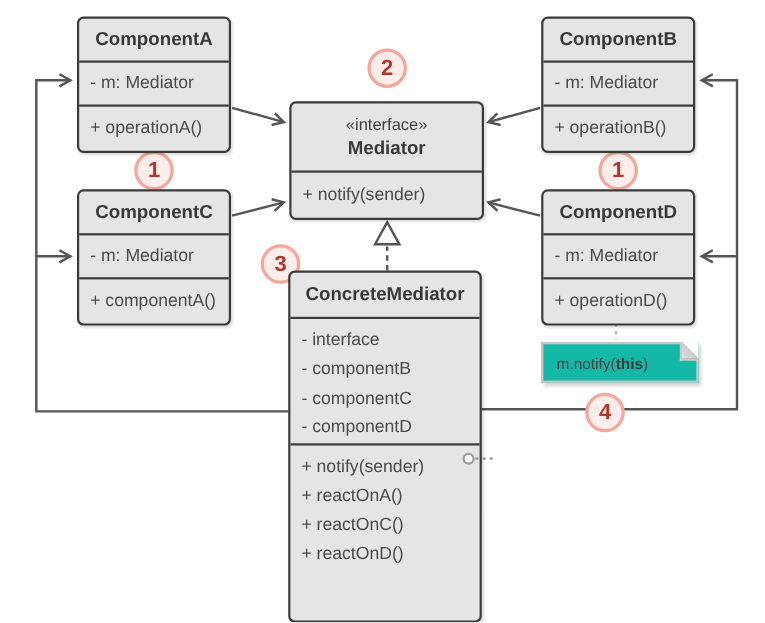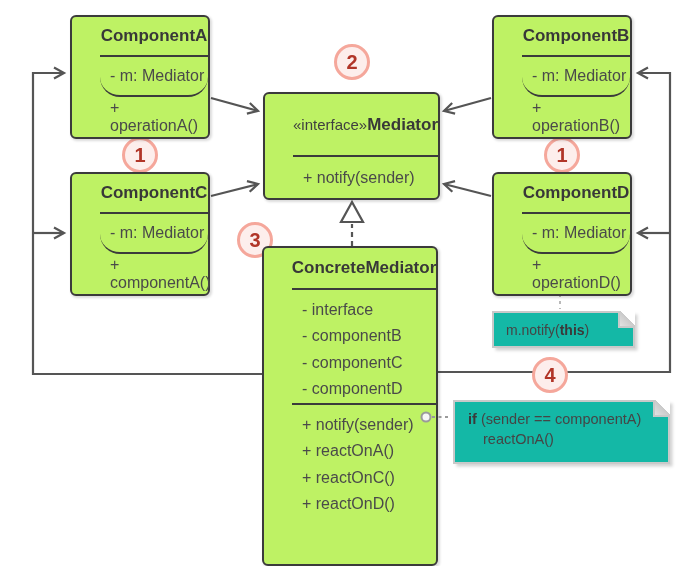--- a/index.html
+++ b/index.html
@@ -12,10 +12,9 @@
 
   
   .uml-class{
-    position:absolute;background:#bef264;border:2px solid #3b3b3b;border-radius:6px;
+    position:absolute;background:#e5e5e5;border:2px solid #3b3b3b;border-radius:6px;
     box-sizing:border-box;z-index:3;box-shadow:1.5px 1.5px 2.5px rgba(0,0,0,0.14);
     color:#4a4a4a;
-    padding-left:28px;
   }
   .uml-title{
     display:flex;align-items:center;justify-content:center;

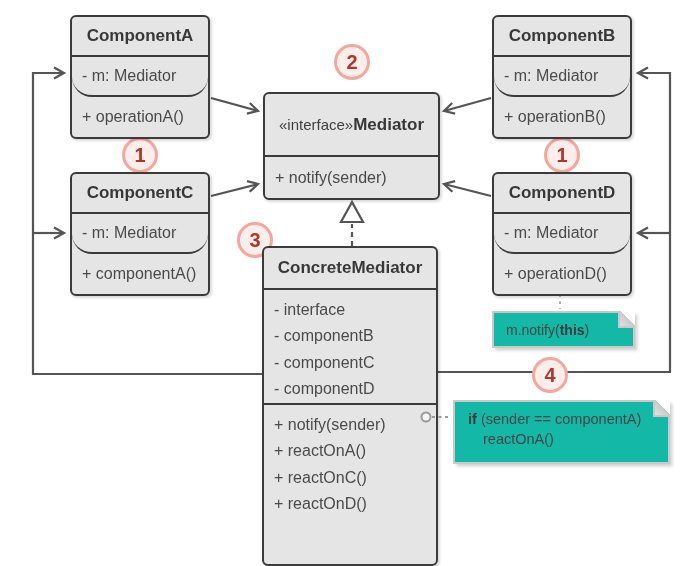--- a/index.html
+++ b/index.html
@@ -25,7 +25,7 @@
     display:flex;align-items:center;padding-left:10px;
     font-size:16px;box-sizing:border-box;
   }
-  .uml-row.divided{border-bottom:2px solid #3b3b3b;border-radius:20px;}
+  .uml-row.divided{border-bottom:2px solid #3b3b3b;}
 
   .compA{left:70px;top:15px;width:140px;height:124px;}
   .compB{left:492px;top:15px;width:140px;height:124px;}

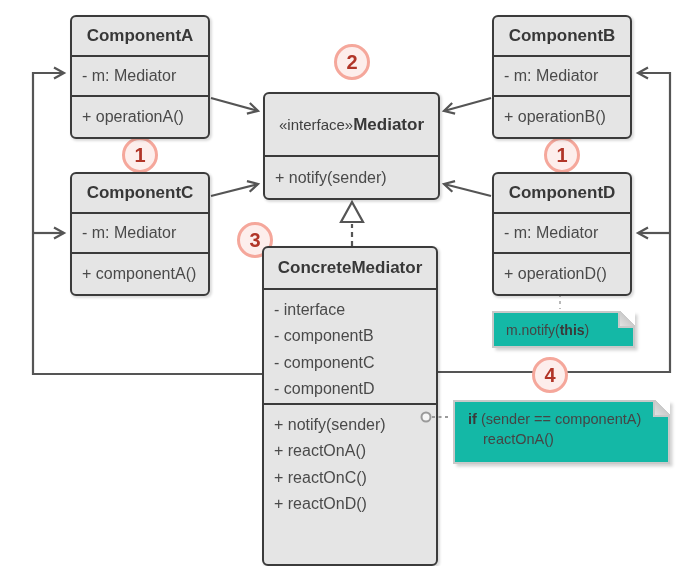--- a/index.html
+++ b/index.html
@@ -37,7 +37,7 @@
   .mediator{left:263px;top:92px;width:177px;height:108px;}
   .mediator .head{
     height:63px;border-bottom:2px solid #3b3b3b;box-sizing:border-box;
-    display:flex;flex-direction:row;align-items:center;justify-content:center;
+    display:flex;flex-direction:column;align-items:center;justify-content:center;
   }
   .stereotype{font-size:15px;color:#3f3f3f;line-height:20px;}
   .mediator .iface-name{font-size:17px;font-weight:bold;color:#383838;line-height:22px;}

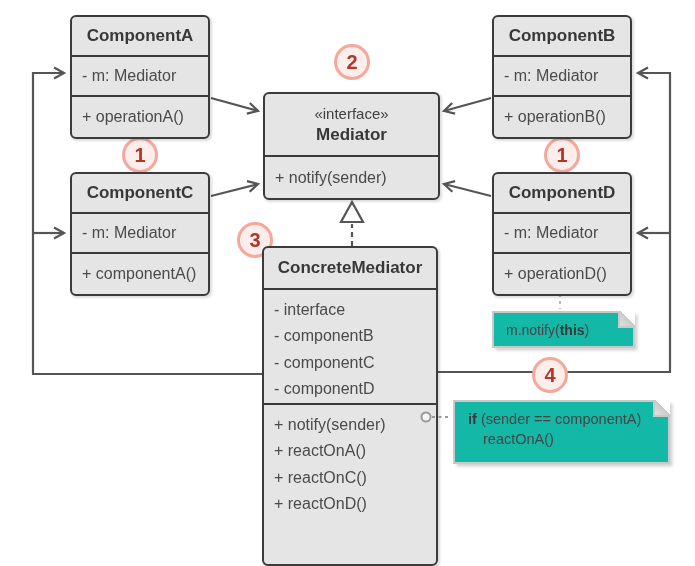--- a/index.html
+++ b/index.html
@@ -178,11 +178,6 @@
     <span><span>m.notify(</span><b>this</b><span>)</span></span>
   </div>
 
-  <div class="note note-if">
-    <div class="fold"></div>
-    <div class="l1"><b>if</b><span> (sender == componentA)</span></div>
-    <div class="l2">reactOnA()</div>
-  </div>
 
   <svg class="overlay" width="695" height="566" viewBox="0 0 695 566">
     <circle cx="426" cy="417" r="4.5" fill="#f6f6f6" stroke="#9a9a9a" stroke-width="2"></circle>

